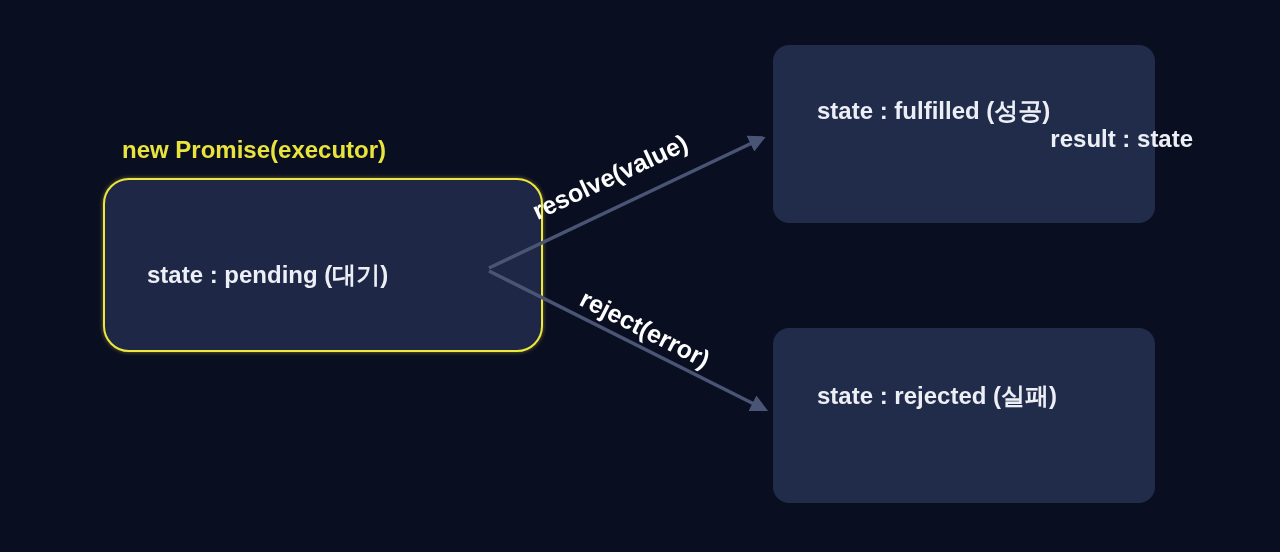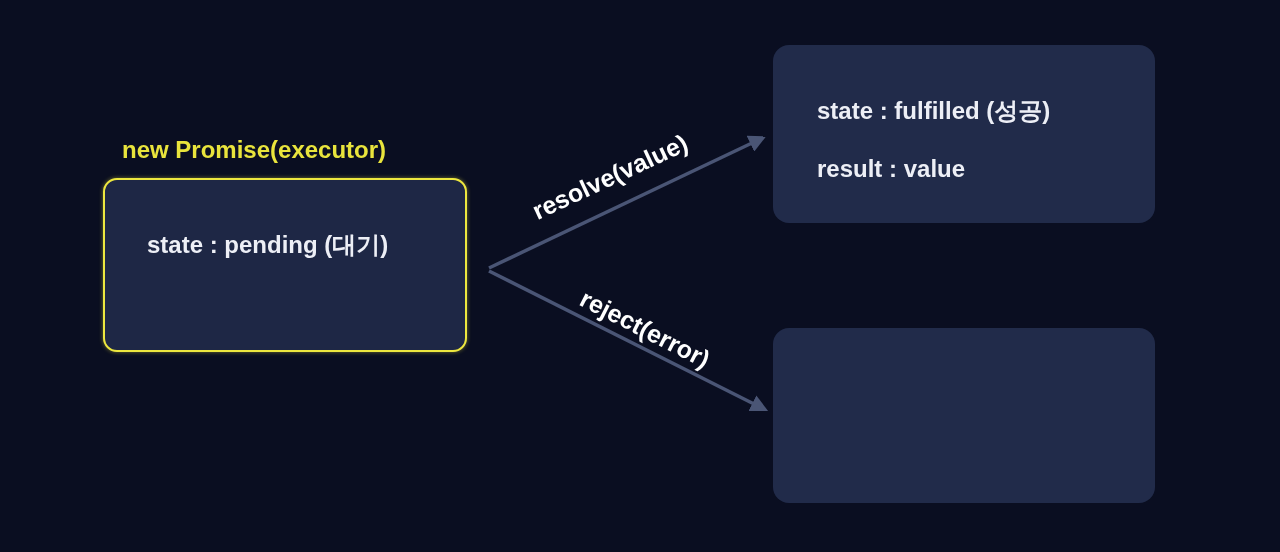--- a/index.html
+++ b/index.html
@@ -30,7 +30,8 @@
     box-sizing: border-box;
     border-radius: 16px;
     display: flex;
-    flex-direction: column;
+    flex-direction: row;
+    justify-content: space-between;
   }
   .box .line {
     font-size: 24px;

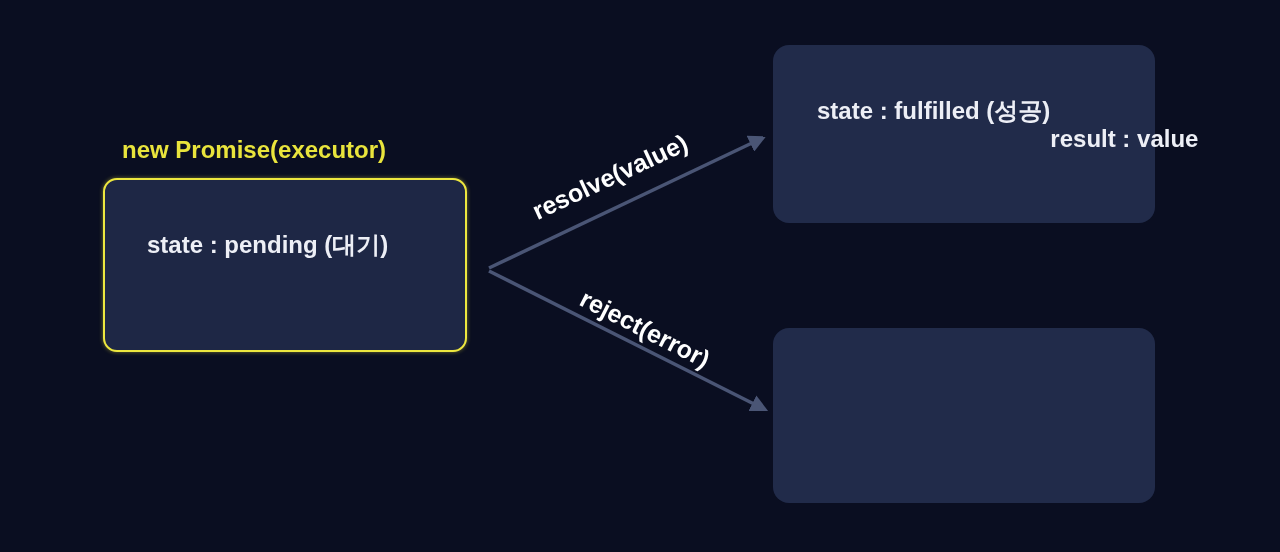--- a/index.html
+++ b/index.html
@@ -127,7 +127,7 @@
 
   <div class="box fulfilled-box">
     <div class="line">state : fulfilled (성공)</div>
-    <div class="line">result : value</div>
+    <div class="line">result : state</div>
   </div>
 
   <div class="box rejected-box">

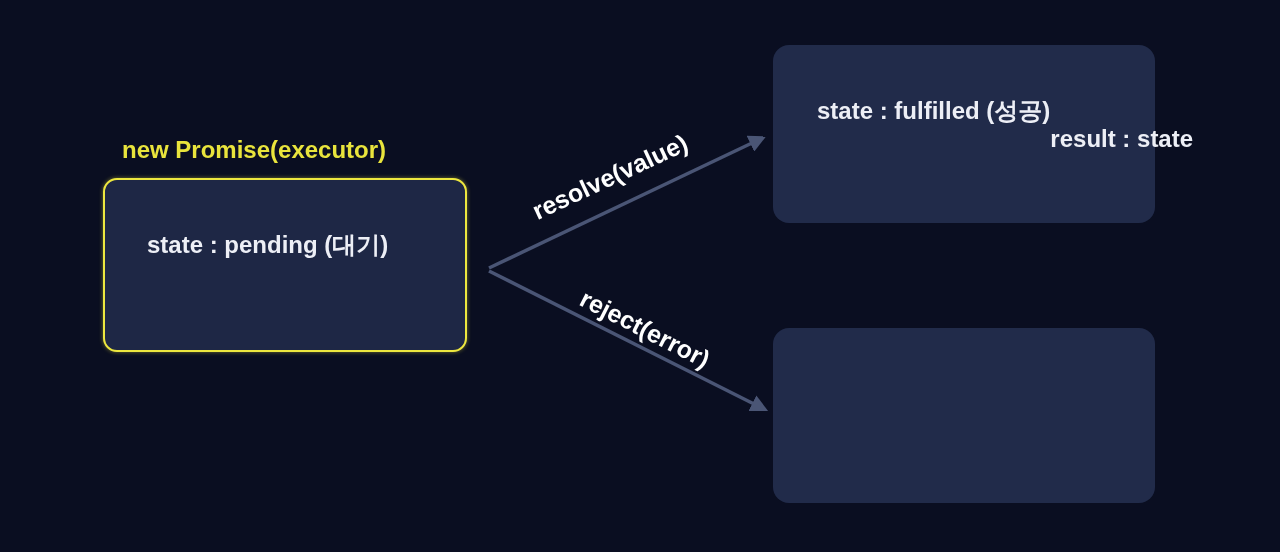--- a/index.html
+++ b/index.html
@@ -43,13 +43,13 @@
   .pending-box {
     left: 103px;
     top: 178px;
-    width: 364px;
+    width: 440px;
     height: 174px;
     background: #1e2745;
     border: 2px solid #ede73f;
-    border-radius: 14px;
+    border-radius: 26px;
     box-shadow: 0 0 4px rgba(237, 231, 63, 0.45);
-    padding: 50px 0 0 42px;
+    padding: 80px 0 0 42px;
   }
   .pending-box .line + .line { margin-top: 27px; }
   .fulfilled-box {

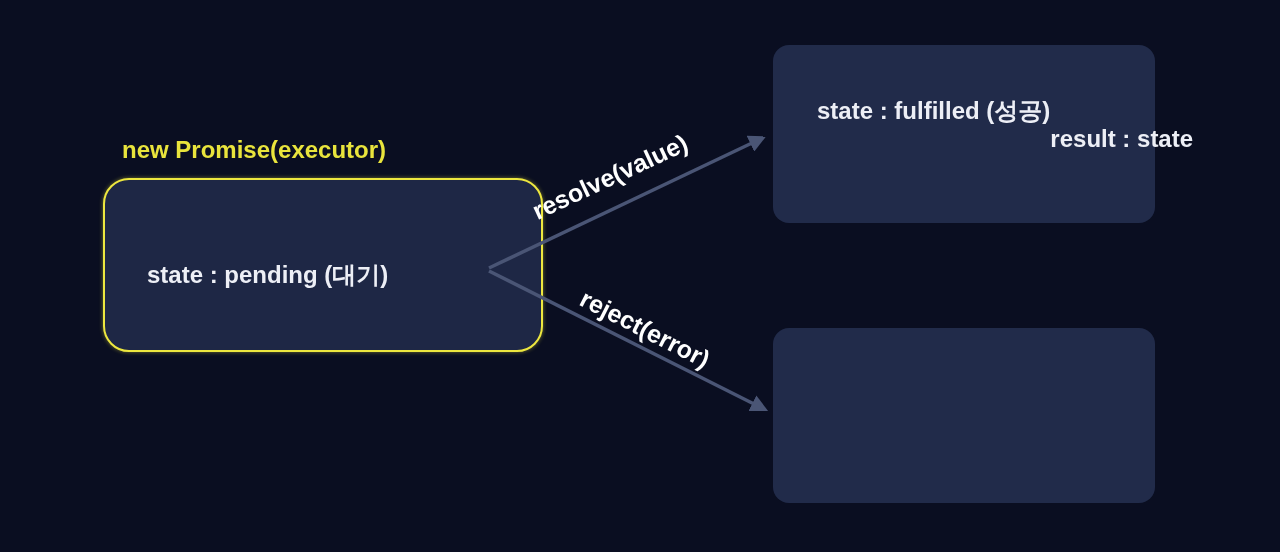--- a/index.html
+++ b/index.html
@@ -131,6 +131,7 @@
   </div>
 
   <div class="box rejected-box">
+    <div class="line">state : rejected (실패)</div>
   </div>
 
 </div>

